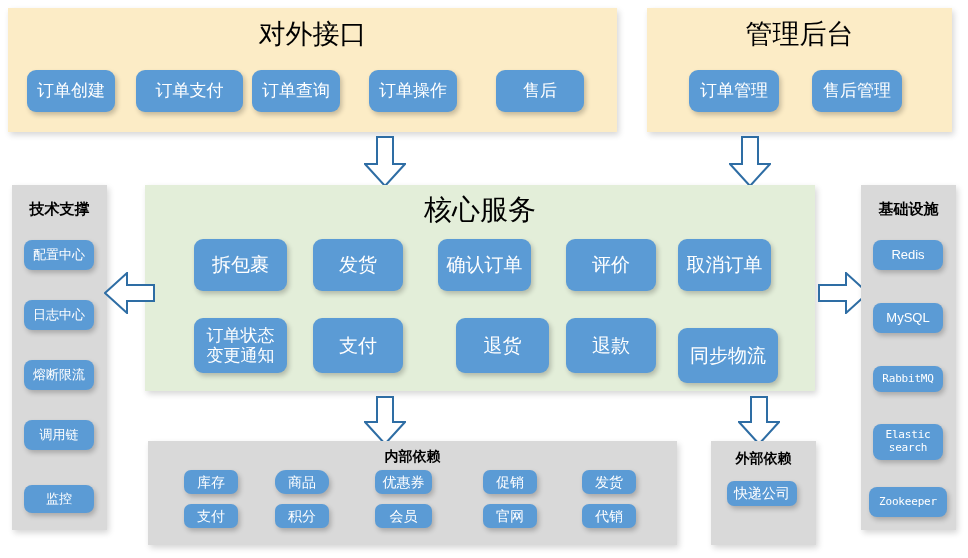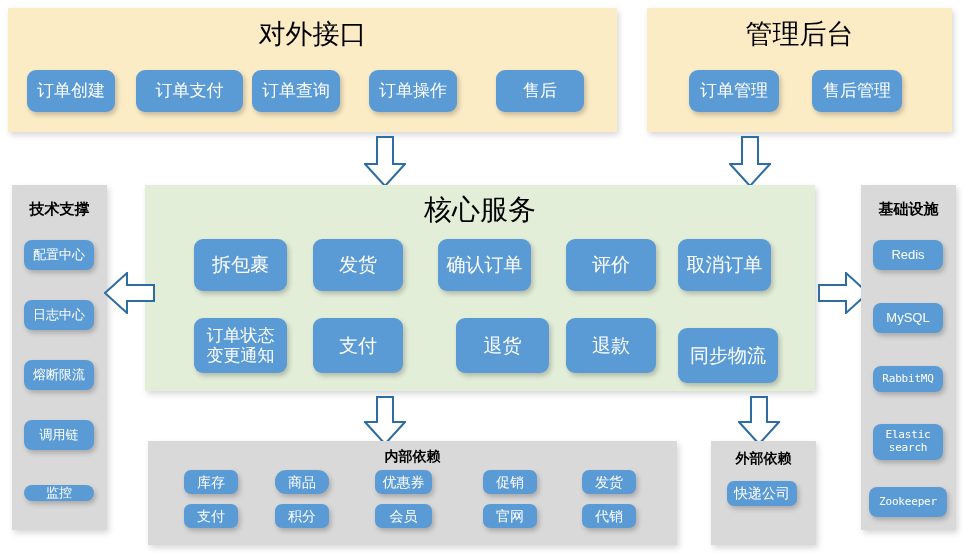--- a/index.html
+++ b/index.html
@@ -100,7 +100,7 @@
 <div class="btn btn-side" style="left:24px; top:300px; width:70px; height:30px;">日志中心</div>
 <div class="btn btn-side" style="left:24px; top:360px; width:70px; height:30px;">熔断限流</div>
 <div class="btn btn-side" style="left:24px; top:420px; width:70px; height:30px;">调用链</div>
-<div class="btn btn-side" style="left:24px; top:485px; width:70px; height:16px;">监控</div>
+<div class="btn btn-side" style="left:24px; top:485px; width:70px; height:28px;">监控</div>
 
 <div class="panel panel-green" style="left:145px; top:185px; width:670px; height:206px;">
   <div class="panel-title title-lg" style="margin-top:10px;">核心服务</div>

